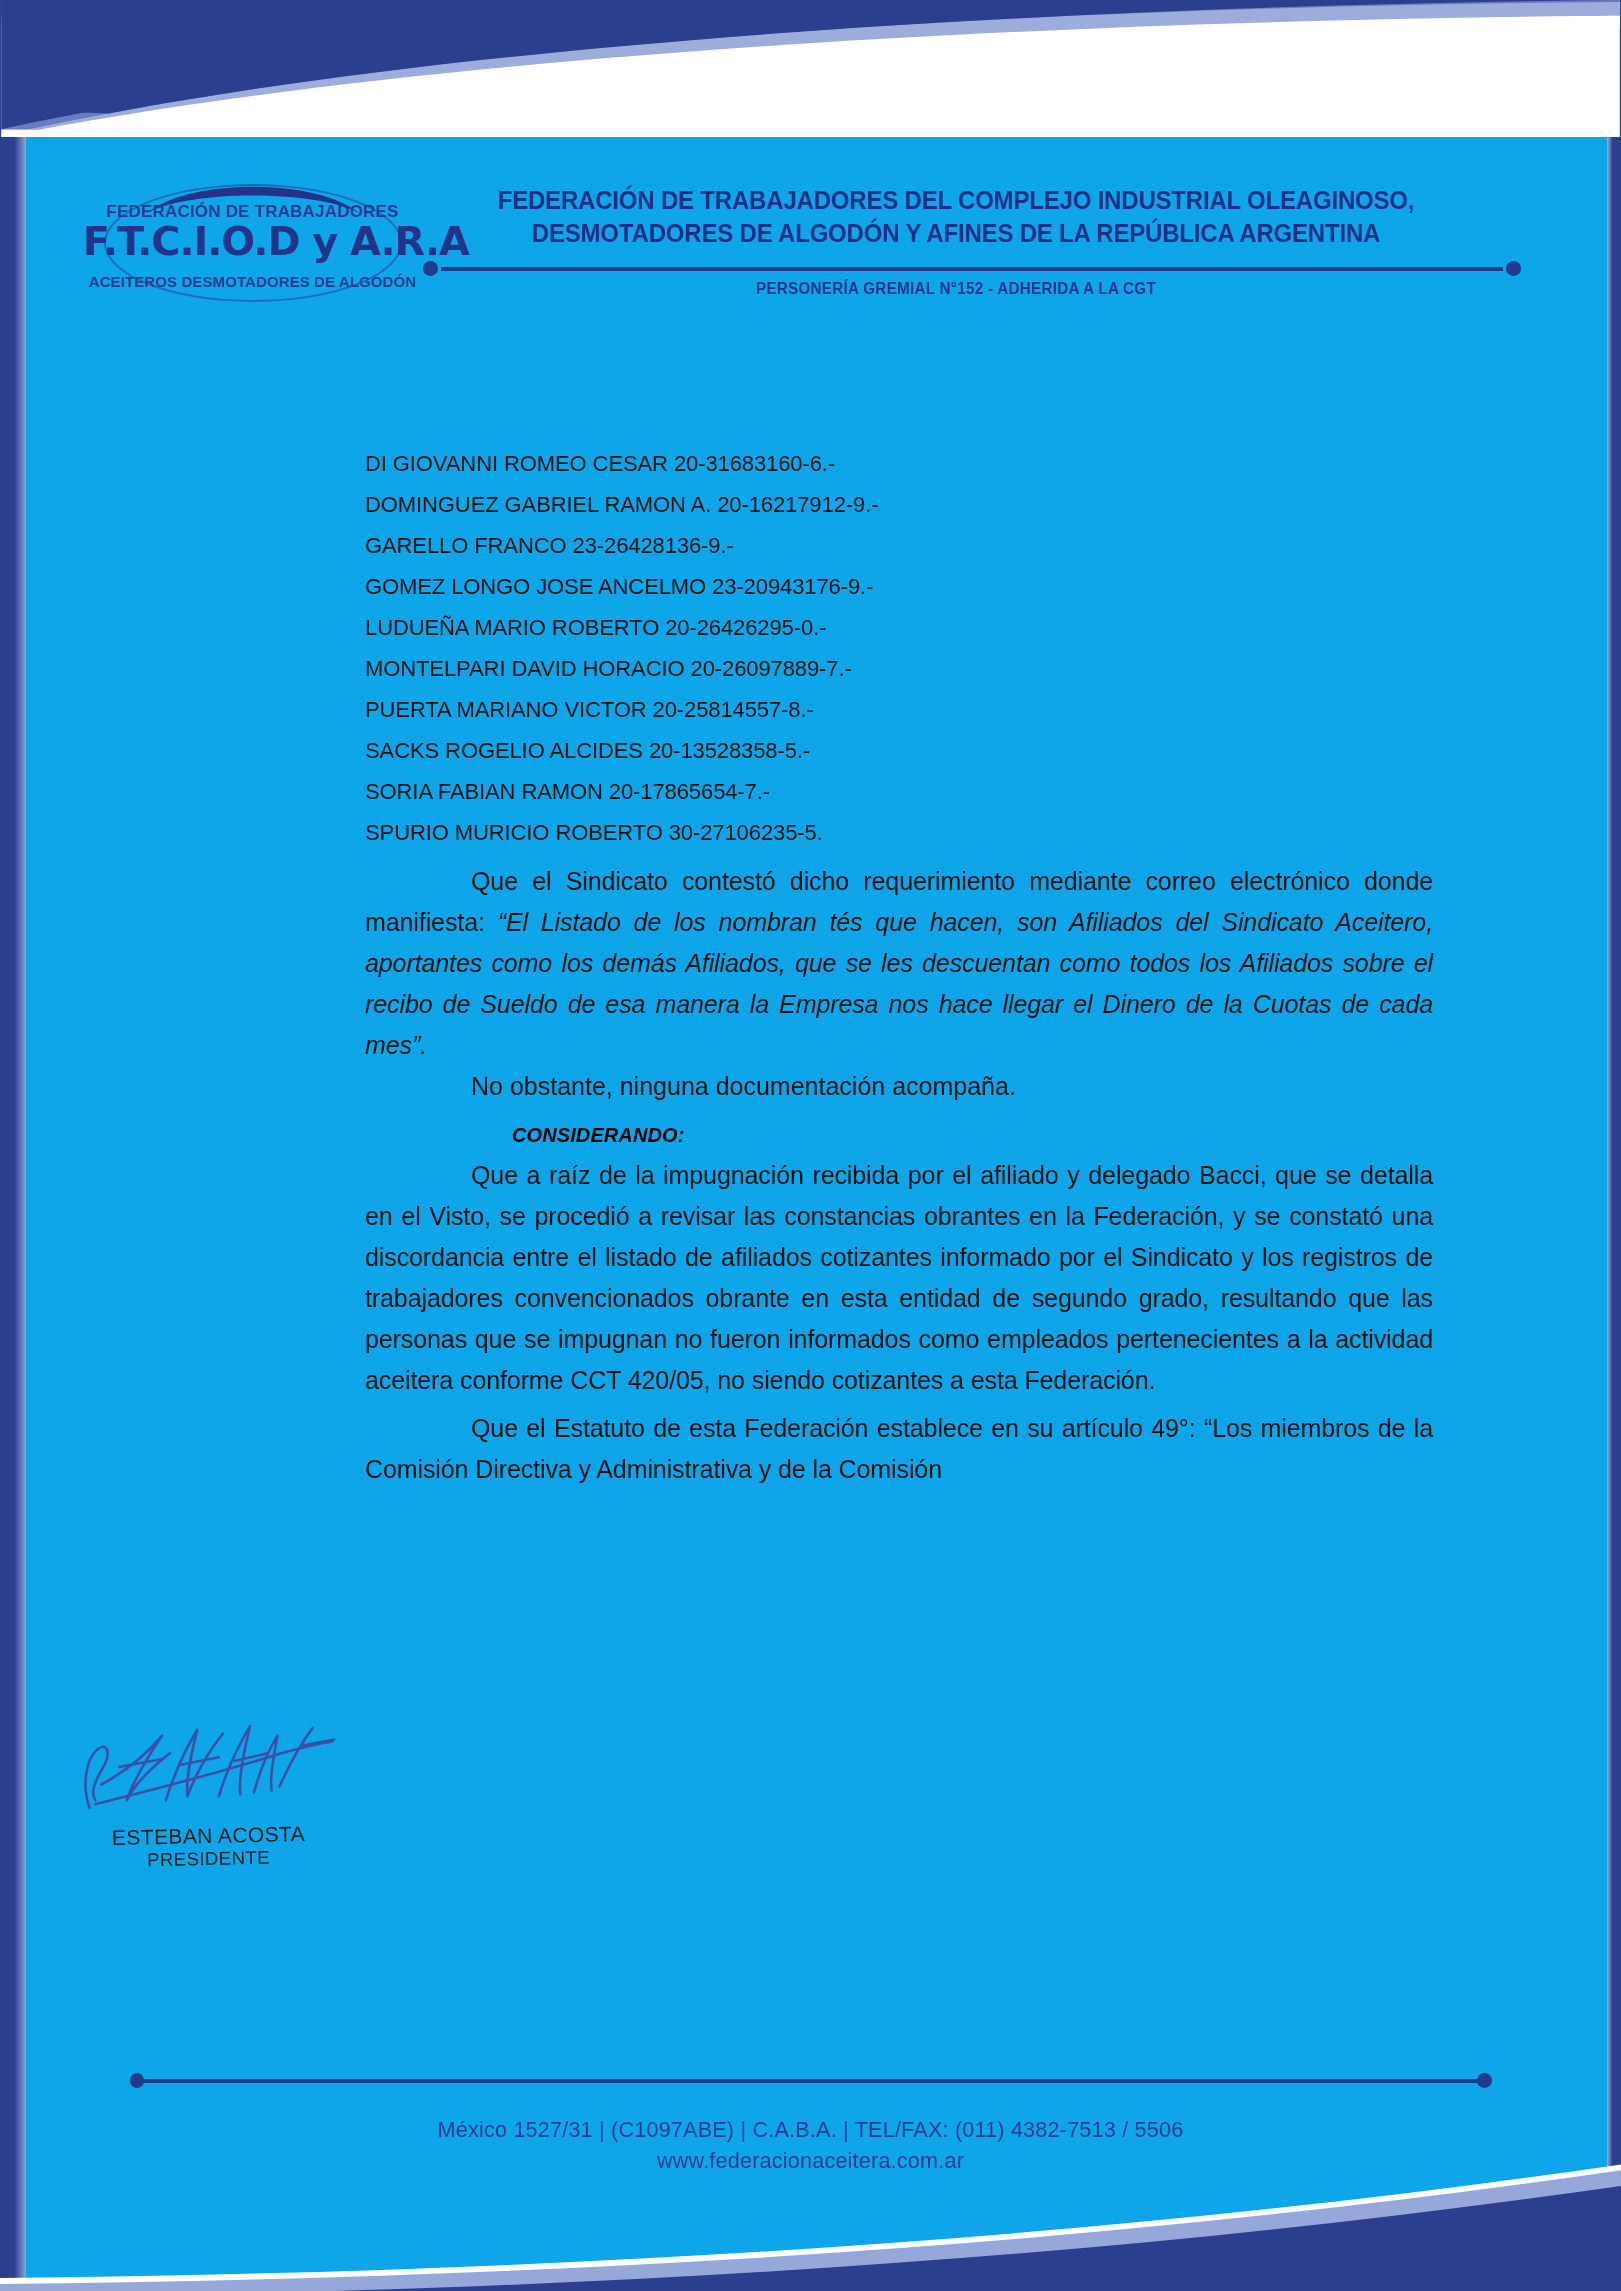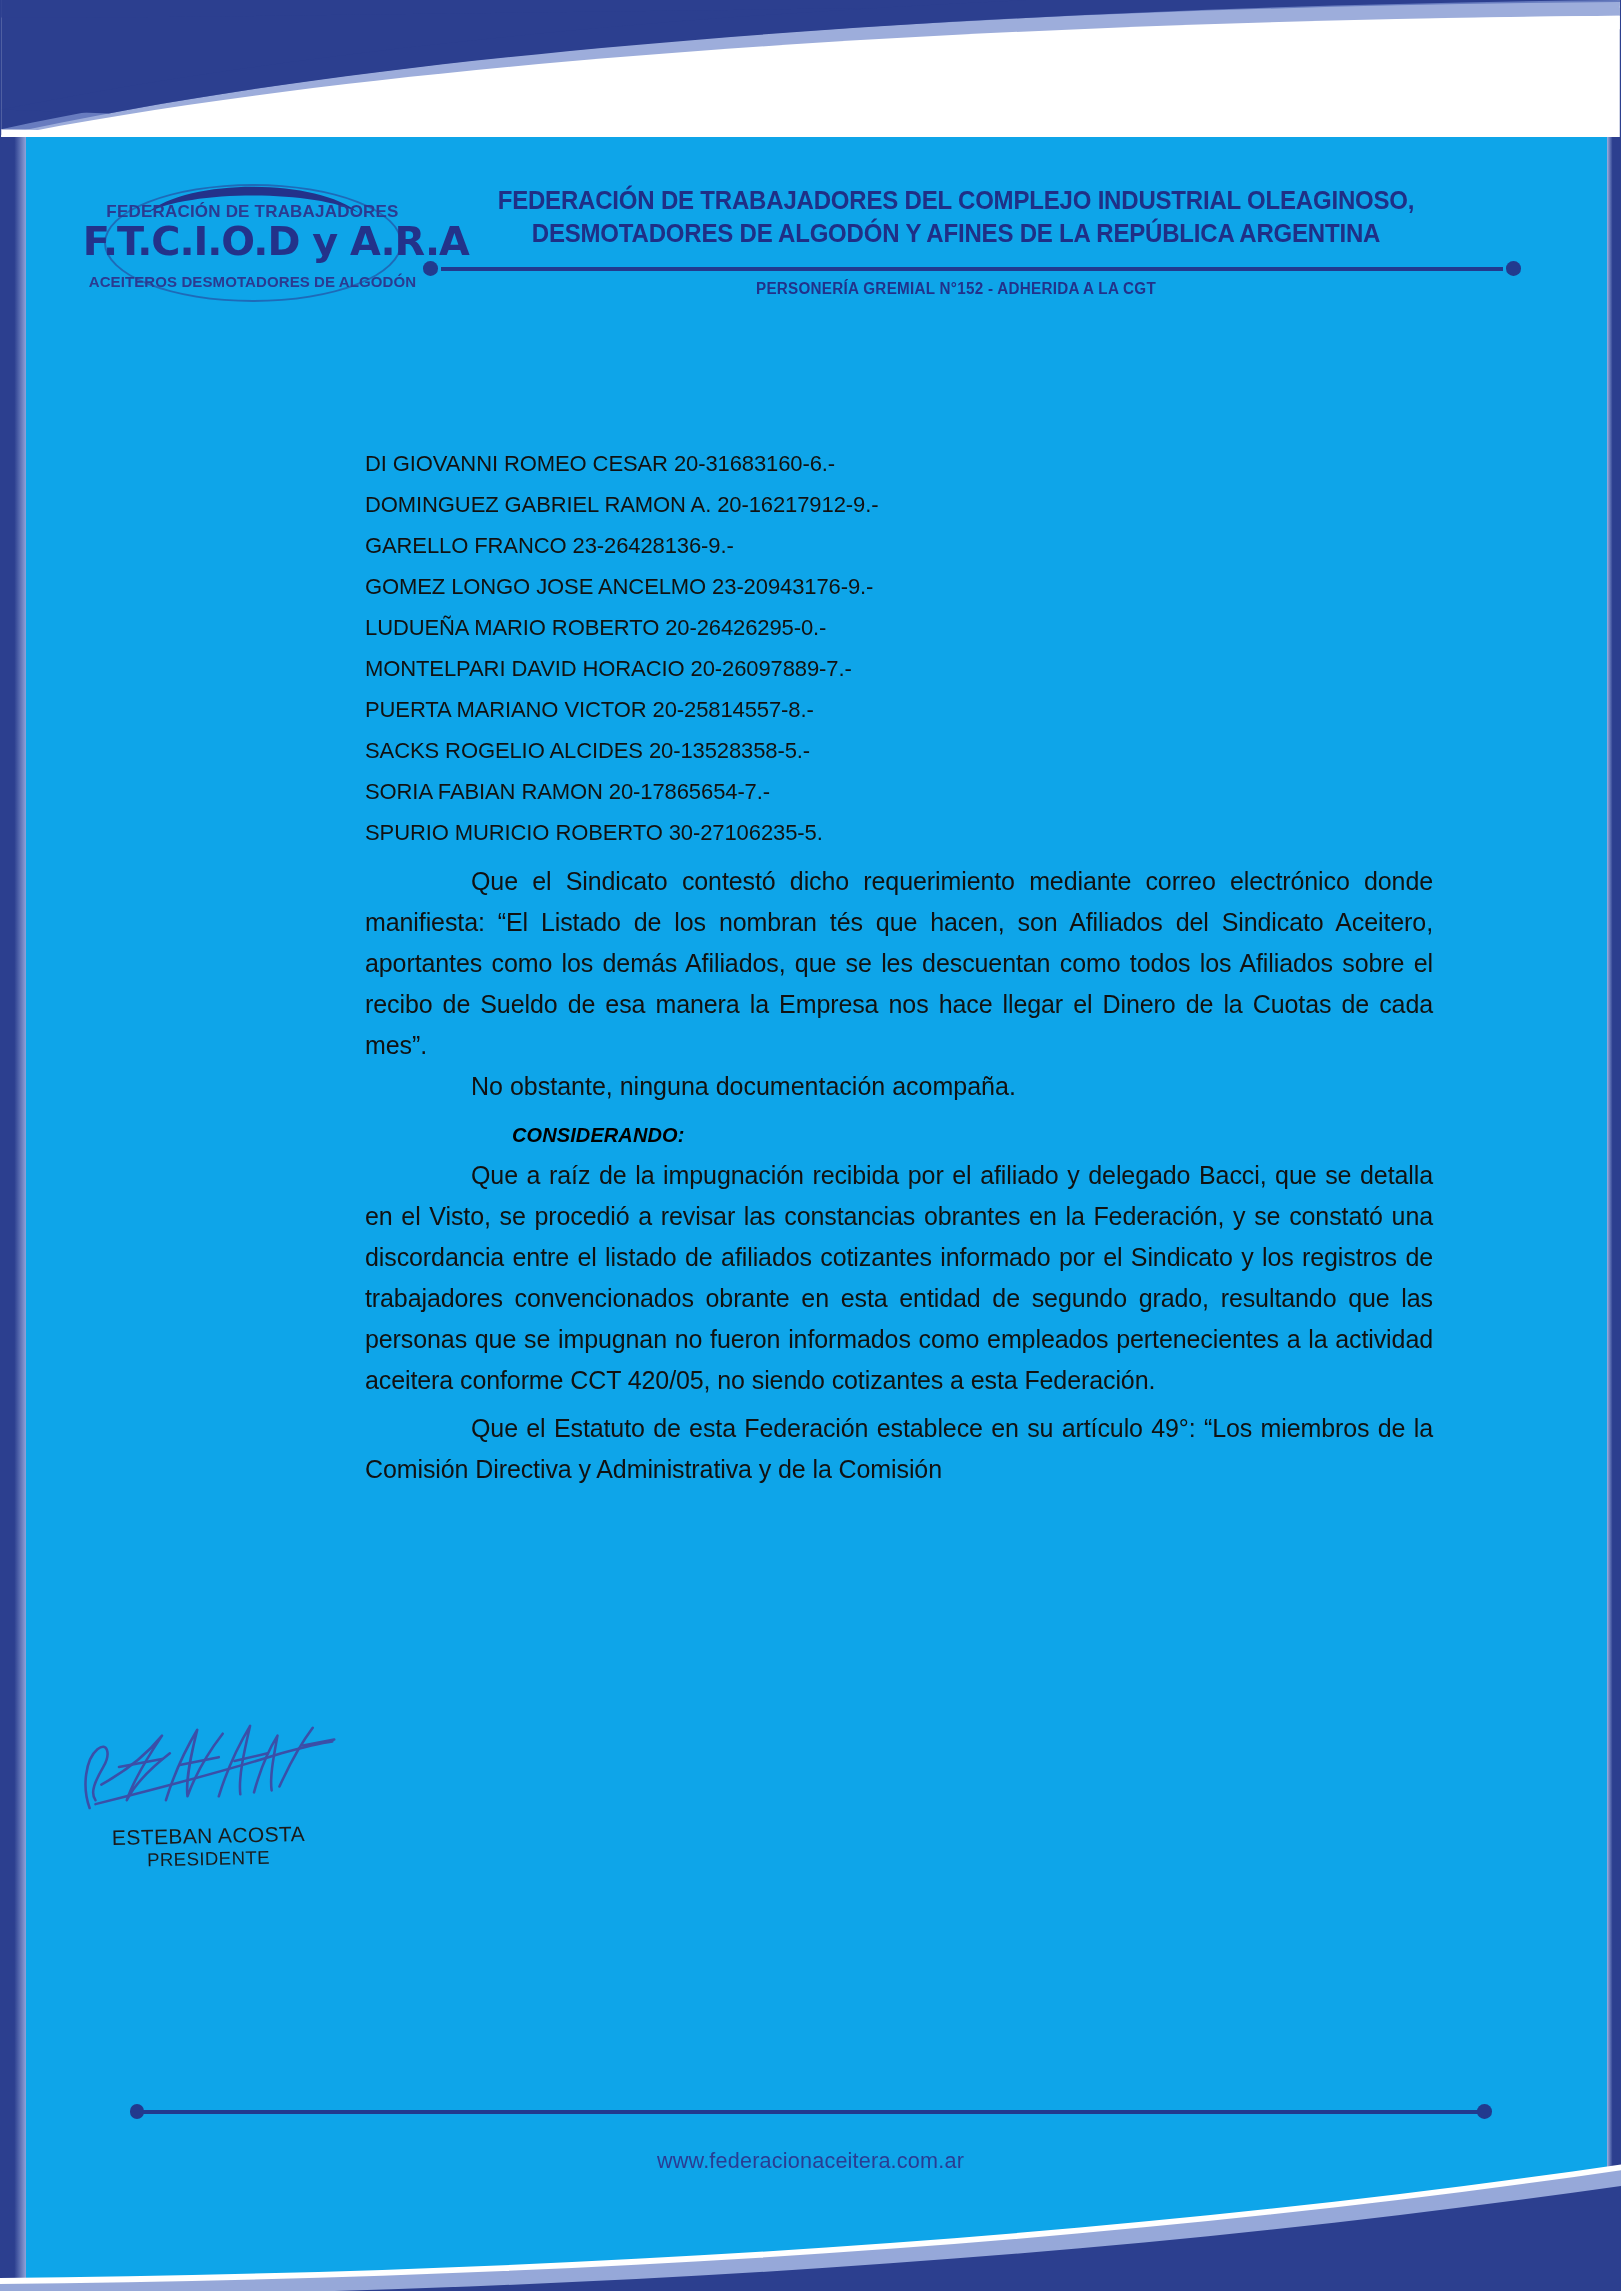--- a/index.html
+++ b/index.html
@@ -106,7 +106,7 @@
     letter-spacing:-0.1px;
   }
   .para .ind{display:inline-block;width:106px;}
-  .para .q{margin-top:26px;}
+  .para .q{font-style:italic;margin-top:26px;}
   .center-line{
     font-size:25px;line-height:41px;color:#111;
     margin-top:0px;padding-left:106px;

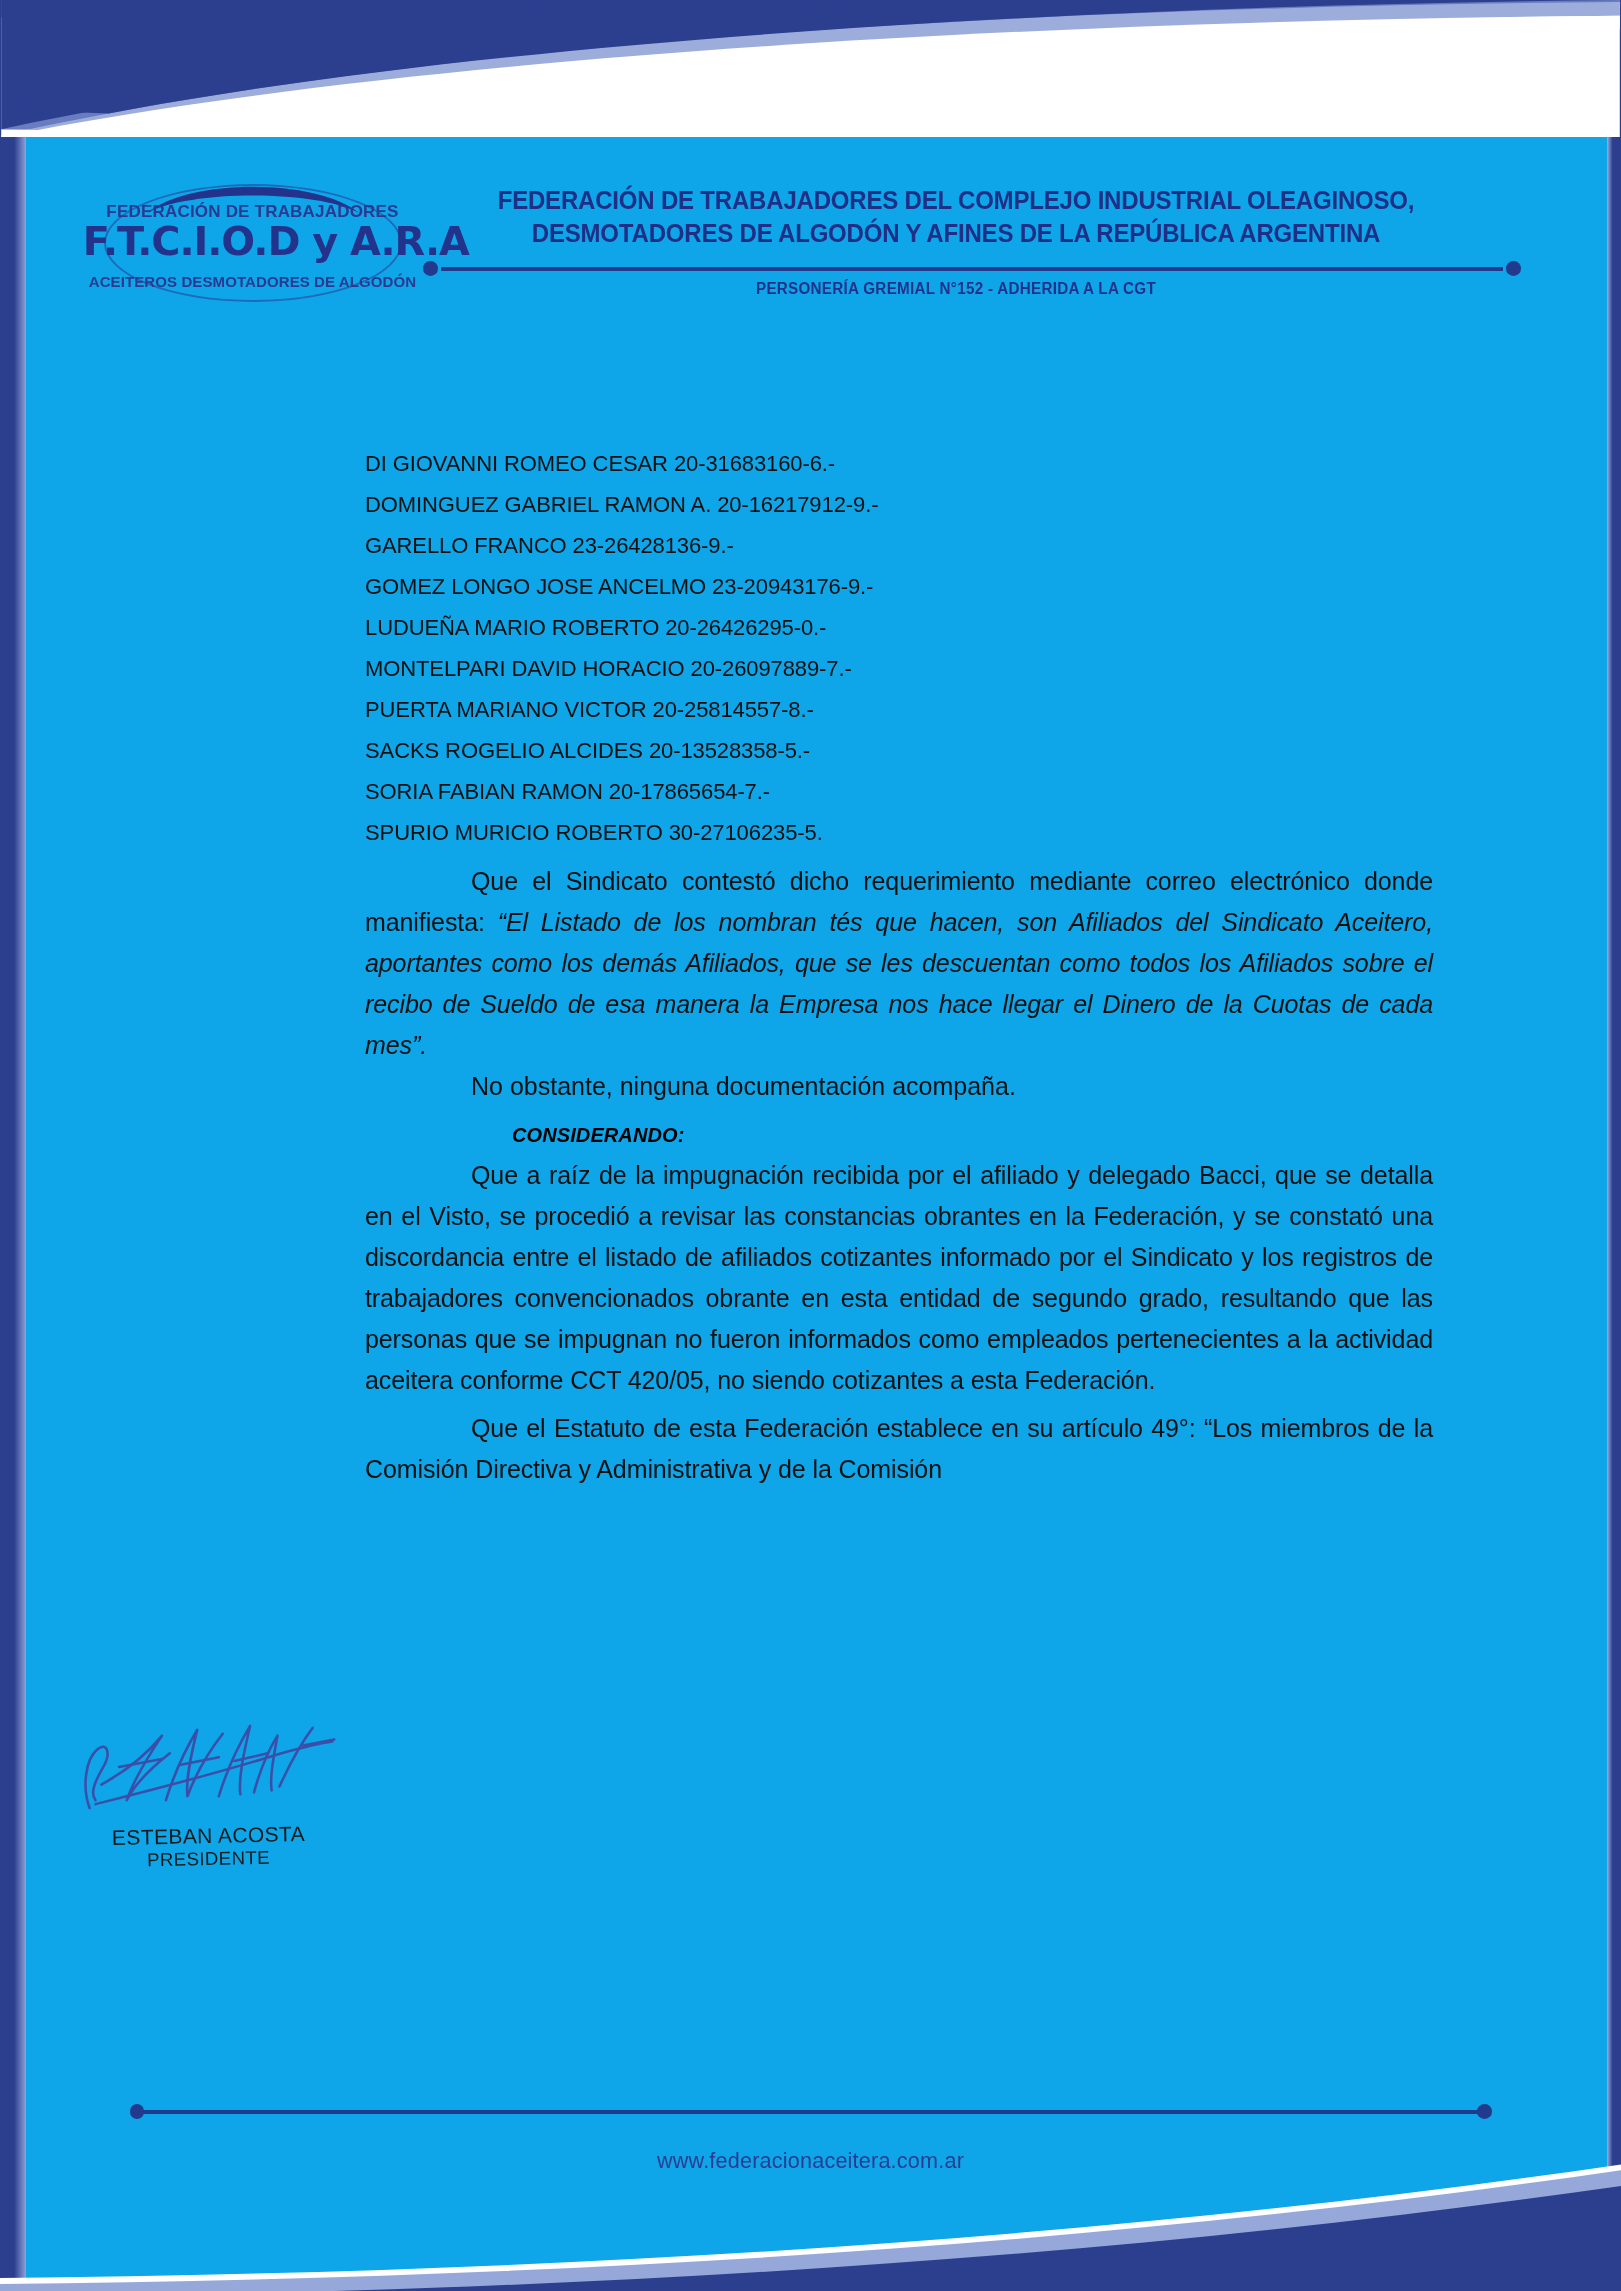--- a/index.html
+++ b/index.html
@@ -248,6 +248,7 @@
       <span class="foot-rule"></span>
       <span class="foot-dot r"></span>
     </div>
+    <div class="foot-l1">México 1527/31 | (C1097ABE) | C.A.B.A. | TEL/FAX: (011) 4382-7513 / 5506</div>
     <div class="foot-l2">www.federacionaceitera.com.ar</div>
   </div>
 

